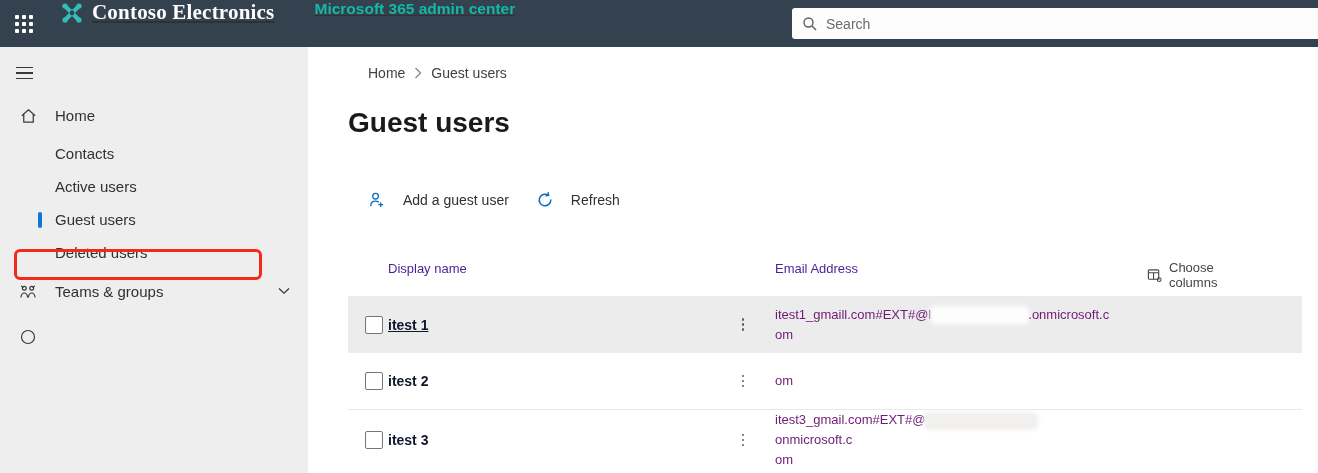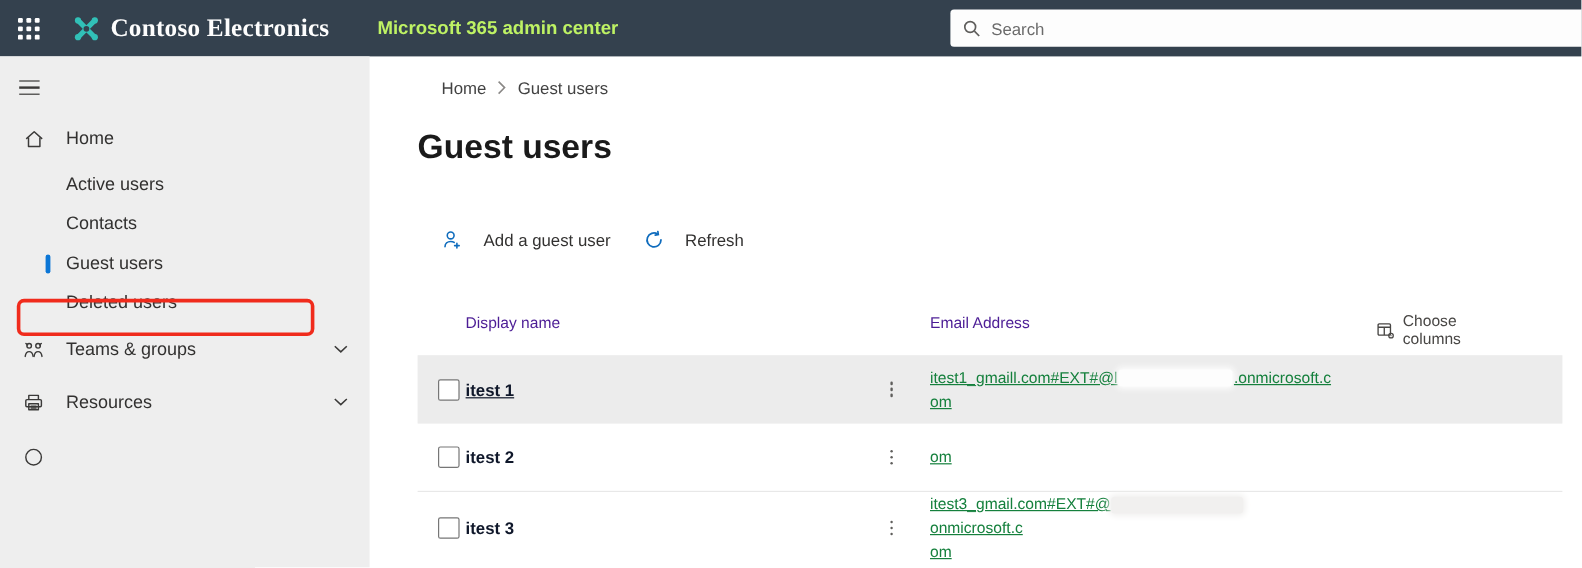--- a/index.html
+++ b/index.html
@@ -7,7 +7,7 @@
     font-family:"Liberation Sans", sans-serif; color:#323130; }
 
   
-  .topbar { position:relative; height:47px; background:#34414e; display:flex; align-items:center; }
+  .topbar { position:relative; height:47px; background:#34414e; display:flex; align-items:flex-start;text-decoration:underline; }
   .waffle { width:48px; height:47px; display:flex; align-items:center; justify-content:center; cursor:pointer; }
   .waffle-grid { display:grid; grid-template-columns:repeat(3,4px); grid-template-rows:repeat(3,4px); gap:3px; }
   .waffle-grid span { width:4px; height:4px; background:#fff; border-radius:1px; }

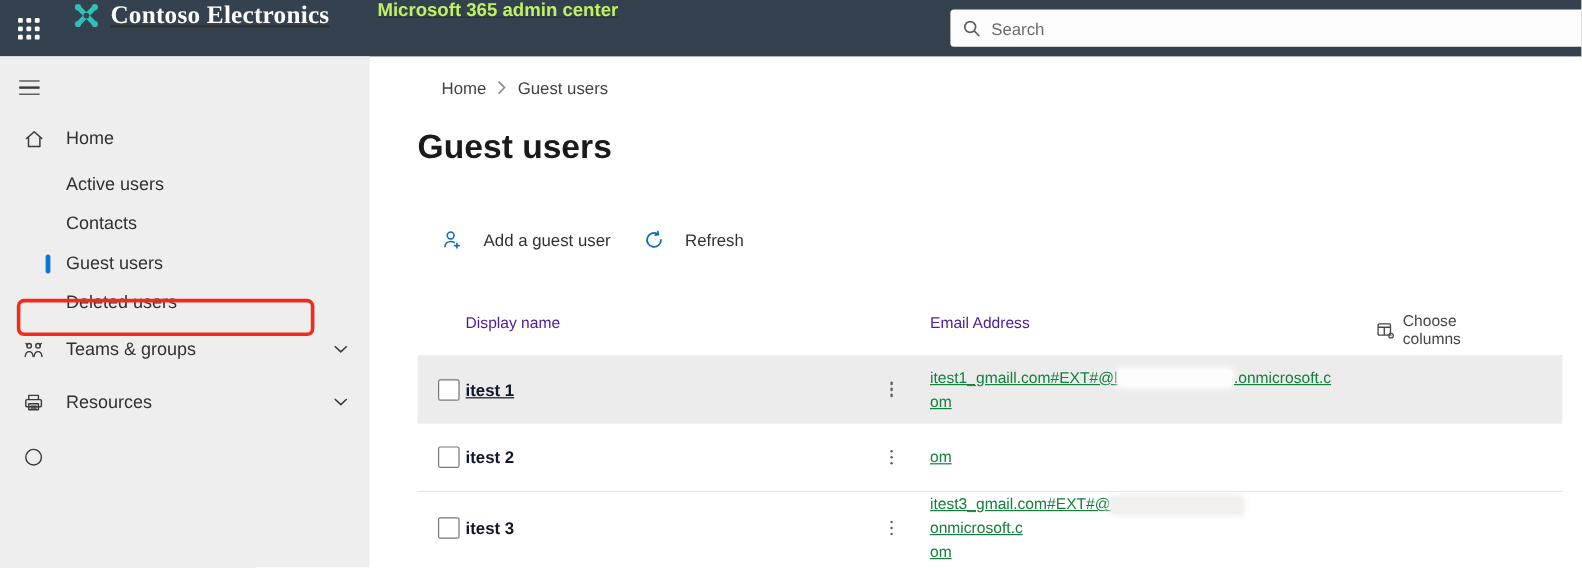--- a/index.html
+++ b/index.html
@@ -13,7 +13,7 @@
   .waffle-grid span { width:4px; height:4px; background:#fff; border-radius:1px; }
   .brand { display:flex; align-items:center; gap:8px; margin-left:12px; }
   .brand-text { font-family:"Liberation Serif", serif; font-size:21px; font-weight:600; color:#fdfdfd; letter-spacing:.2px; }
-  .app-title { margin-left:40px; font-size:15.5px; font-weight:700; color:#bef264; }
+  .app-title { margin-left:40px; font-size:15.5px; font-weight:700; color:#14b8a6; }
   .searchbox { position:absolute; left:792px; top:8px; width:540px; height:31px; background:#fdfdfd;
     border-radius:3px; display:flex; align-items:center; padding:0 10px; gap:8px; }
   .searchbox input { border:none; outline:none; background:transparent; font-size:14px; flex:1;

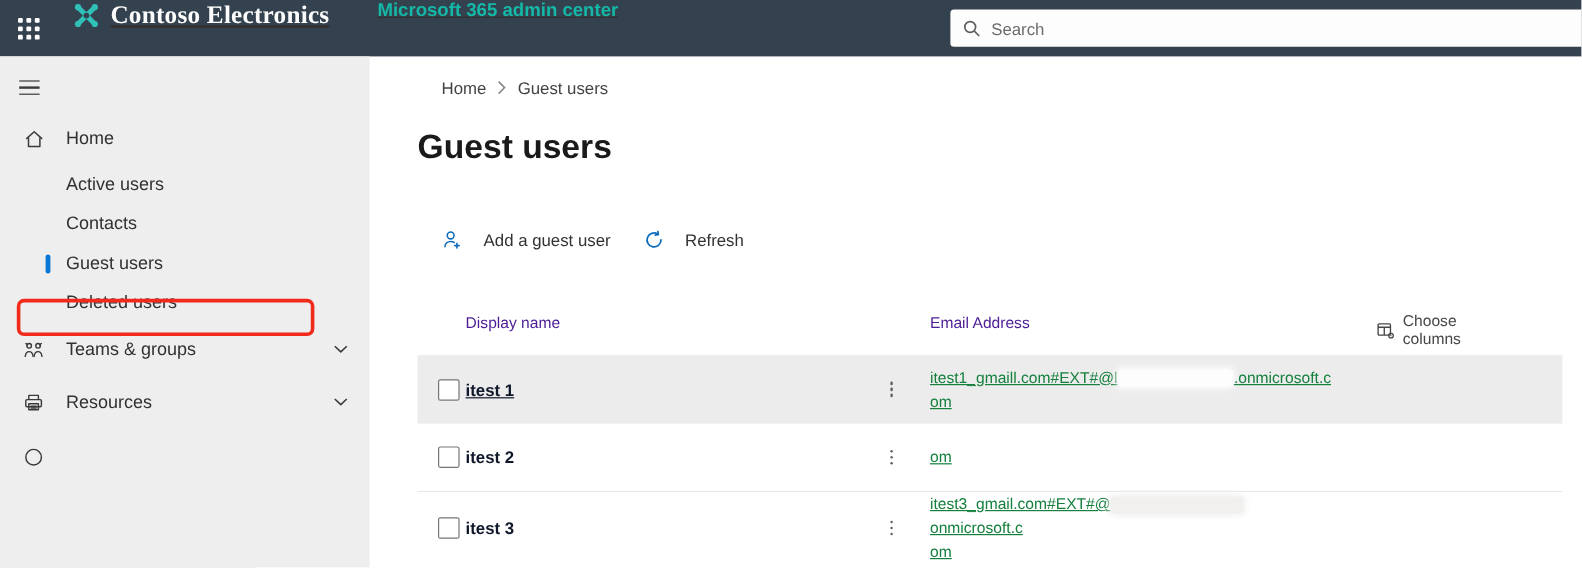--- a/index.html
+++ b/index.html
@@ -139,11 +139,11 @@
 
 
     <div class="nav-item sub">
+      <span class="lbl">Contacts</span>
+    </div>
+
+    <div class="nav-item sub">
       <span class="lbl">Active users</span>
-    </div>
-
-    <div class="nav-item sub">
-      <span class="lbl">Contacts</span>
     </div>
 
     <div class="nav-item sub selected">

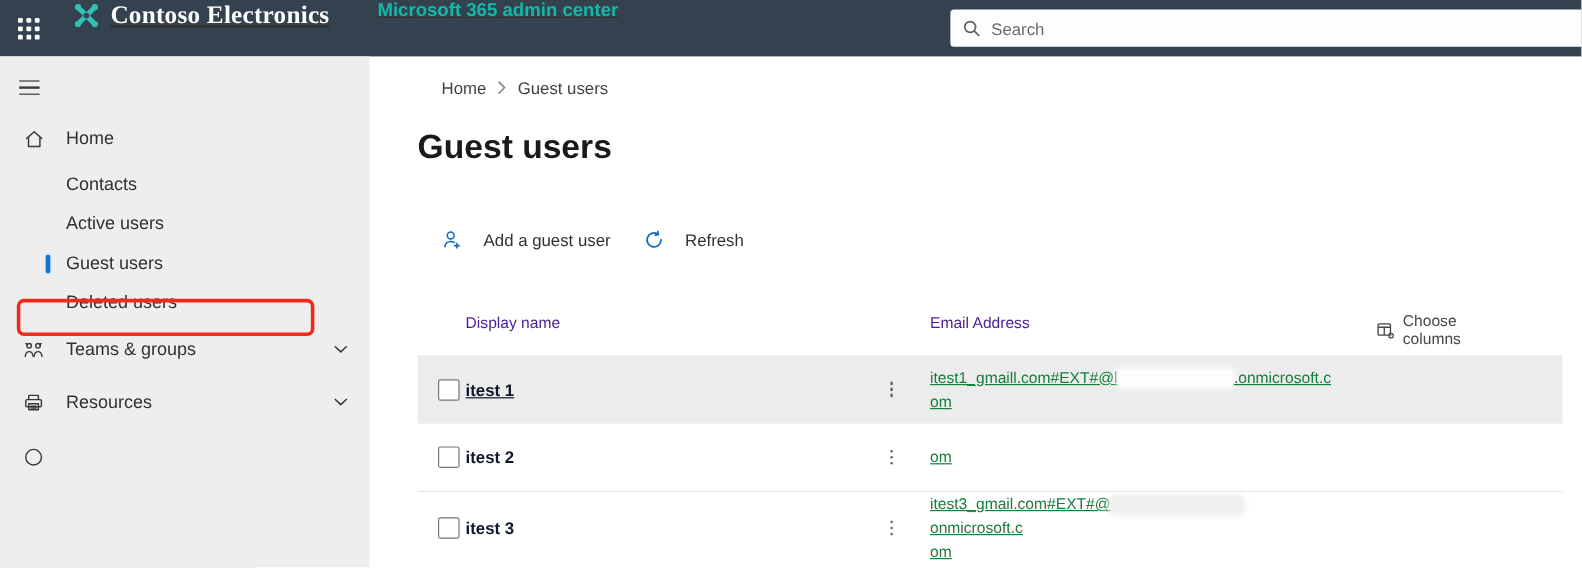--- a/index.html
+++ b/index.html
@@ -65,7 +65,7 @@
   .dname.underl { text-decoration:underline; }
   .kebab { display:flex; flex-direction:column; gap:2.5px; align-items:center; cursor:pointer; width:16px; }
   .kebab span { width:2.5px; height:2.5px; border-radius:50%; background:#5f5e5c; }
-  .email { font-size:13px; color:#15803d; line-height:20px;text-decoration:underline; }
+  .email { font-size:13px; color:#701a75; line-height:20px; }
   .redact { display:inline-block; height:14px; vertical-align:middle; border-radius:3px; margin:0 1px; }
   .redact.on-gray { background:#fdfdfd; box-shadow:0 0 5px 2px #fdfdfd; }
   .redact.on-white { background:#f1f0ef; box-shadow:0 0 5px 2px #f1f0ef; }

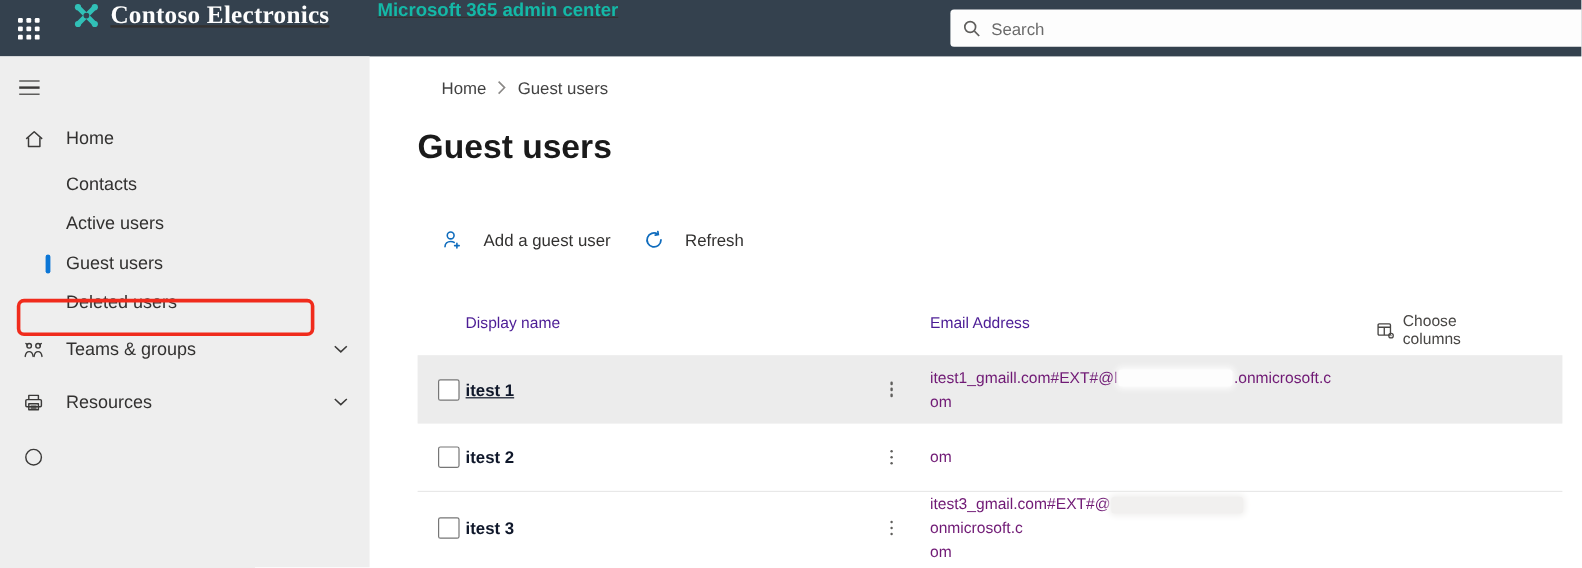--- a/index.html
+++ b/index.html
@@ -174,22 +174,6 @@
     </div>
 
 
-    <div class="nav-item top">
-      <span class="ico">
-        <svg width="20" height="20" viewBox="0 0 20 20" fill="none" stroke="#3b3a39" stroke-width="1.2" stroke-linejoin="round">
-          <path d="M6 8V4.5h8V8"></path>
-            <rect x="3.5" y="8" width="13" height="6" rx="1"></rect>
-          <rect x="6" y="11.5" width="8" height="5"></rect>
-            <path d="M7.5 13.5h5M7.5 15h5"></path>
-        </svg>
-      </span>
-      <span class="lbl">Resources</span>
-      <span class="chev">
-        <svg width="12" height="8" viewBox="0 0 12 8" fill="none" stroke="#3b3a39" stroke-width="1.3">
-            <path d="M1 1.5 6 6.2 11 1.5"></path>
-          </svg>
-      </span>
-    </div>
 
     <div class="partial-item">
       <span class="ico">

